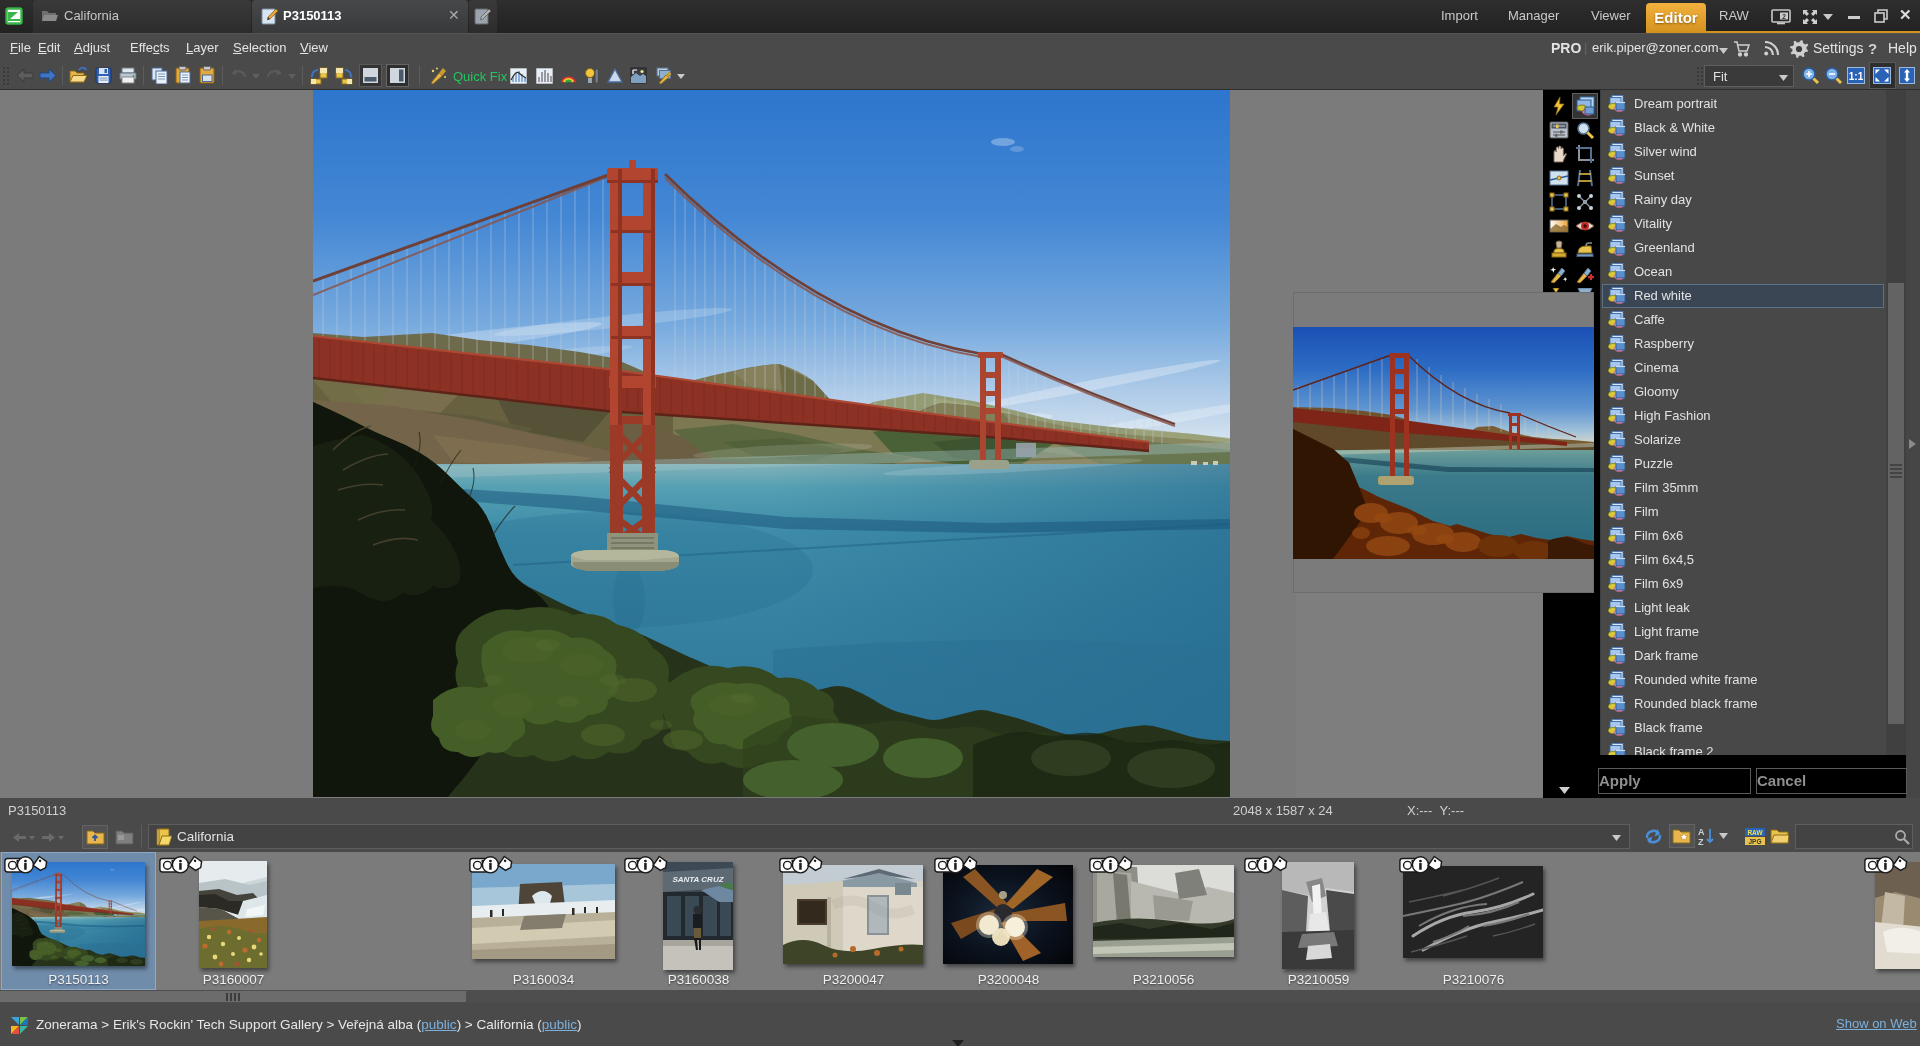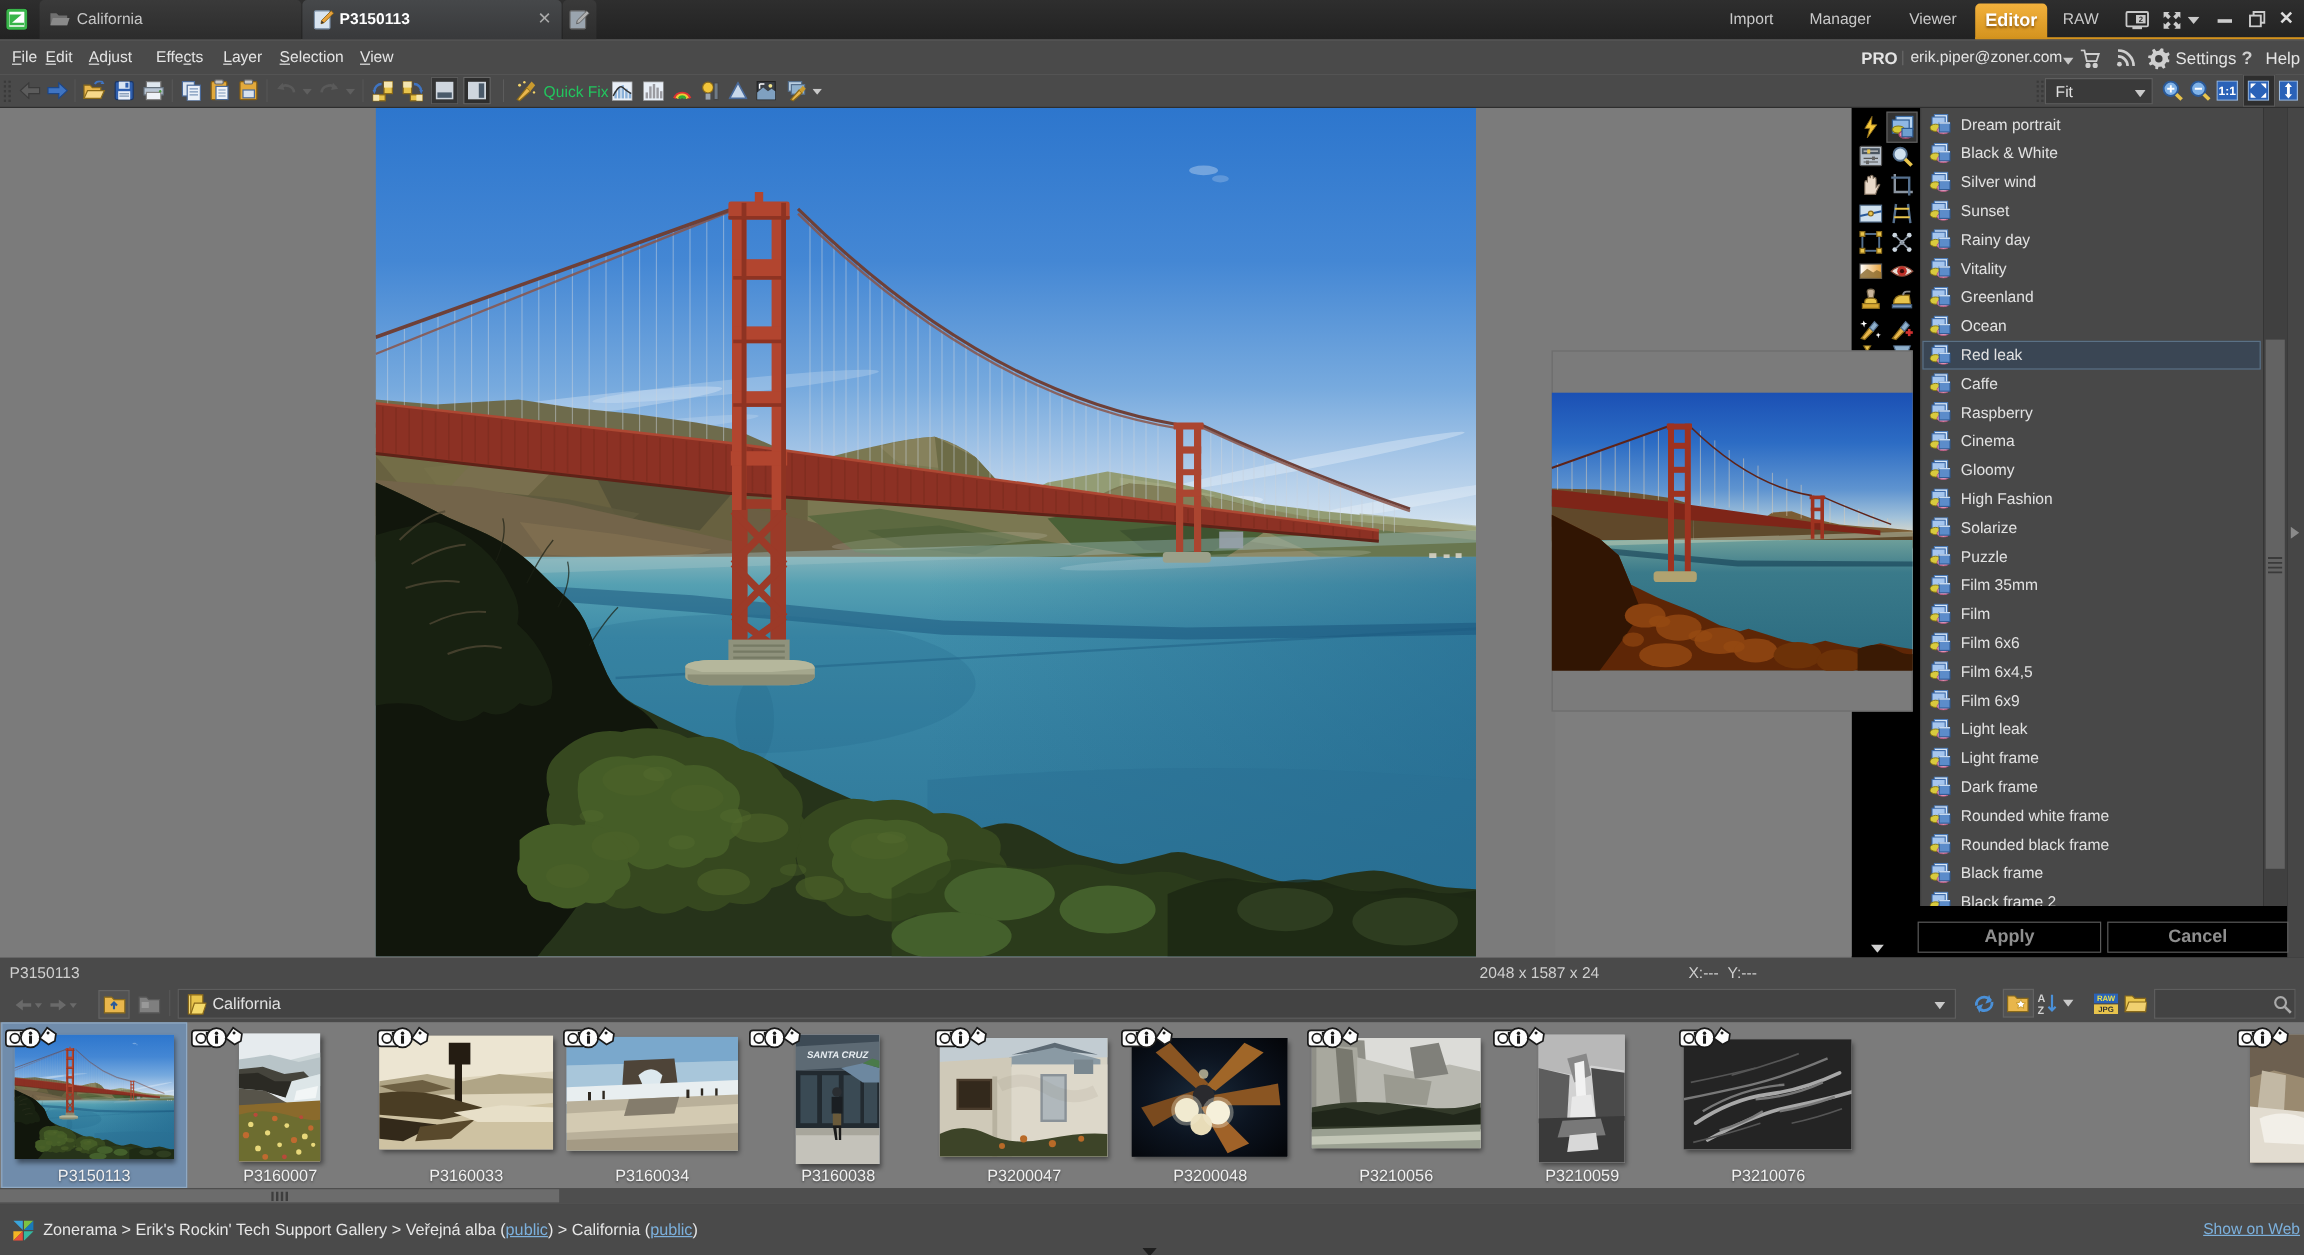--- a/index.html
+++ b/index.html
@@ -770,7 +770,7 @@
           <svg class="ic" width="18" height="17" viewBox="0 0 18 17">
             <use href="#fx"></use>
           </svg>
-          <span class="lbl">Red leak</span>
+          <span class="lbl">Red white</span>
         </div>
       <div class="row" style="top:218px">
           <svg class="ic" width="18" height="17" viewBox="0 0 18 17">

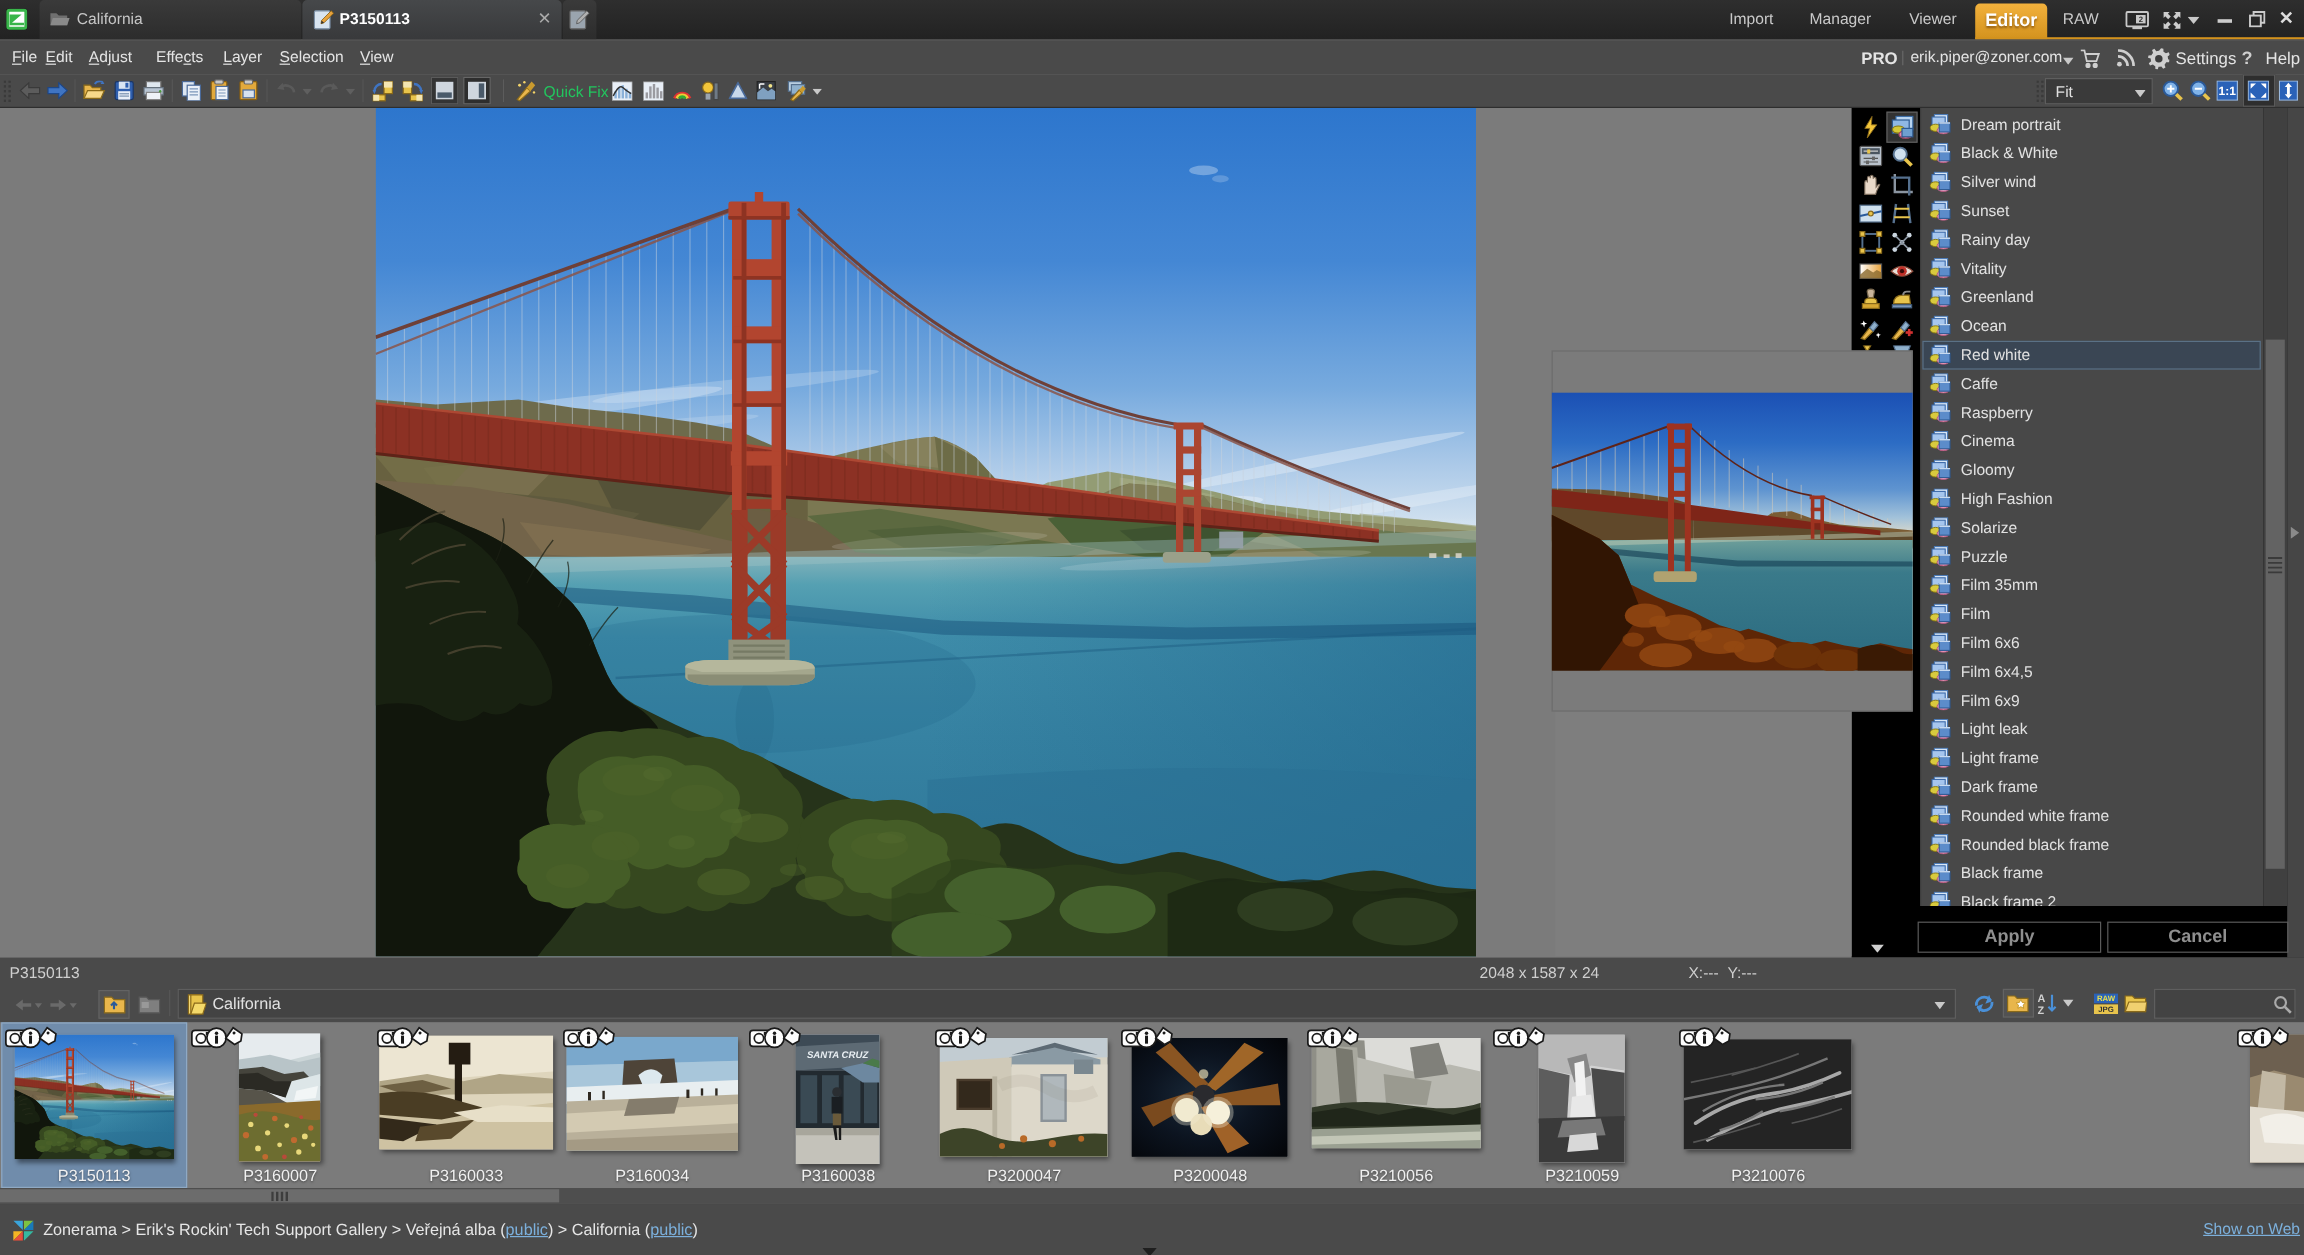--- a/index.html
+++ b/index.html
@@ -51,7 +51,7 @@
 #scrollthumb { position:absolute; left:2px; top:193px; width:16px; height:441px; background:#636363; }
 #collapsecol { position:absolute; left:363px; top:0; width:14px; height:708px; background:#464646; }
 .pbtn { position:absolute; top:678px; height:26px; border:1px solid #5a5a5a;
-  color:#8f8f8f; font-weight:bold; font-size:15px; text-align:center; line-height:24px; }
+  color:#8f8f8f; font-weight:bold; font-size:15px; line-height:24px; }
 
 
 #regionA { left:1296px; top:293px; width:247px; height:504px; background:#7e7e7e; }

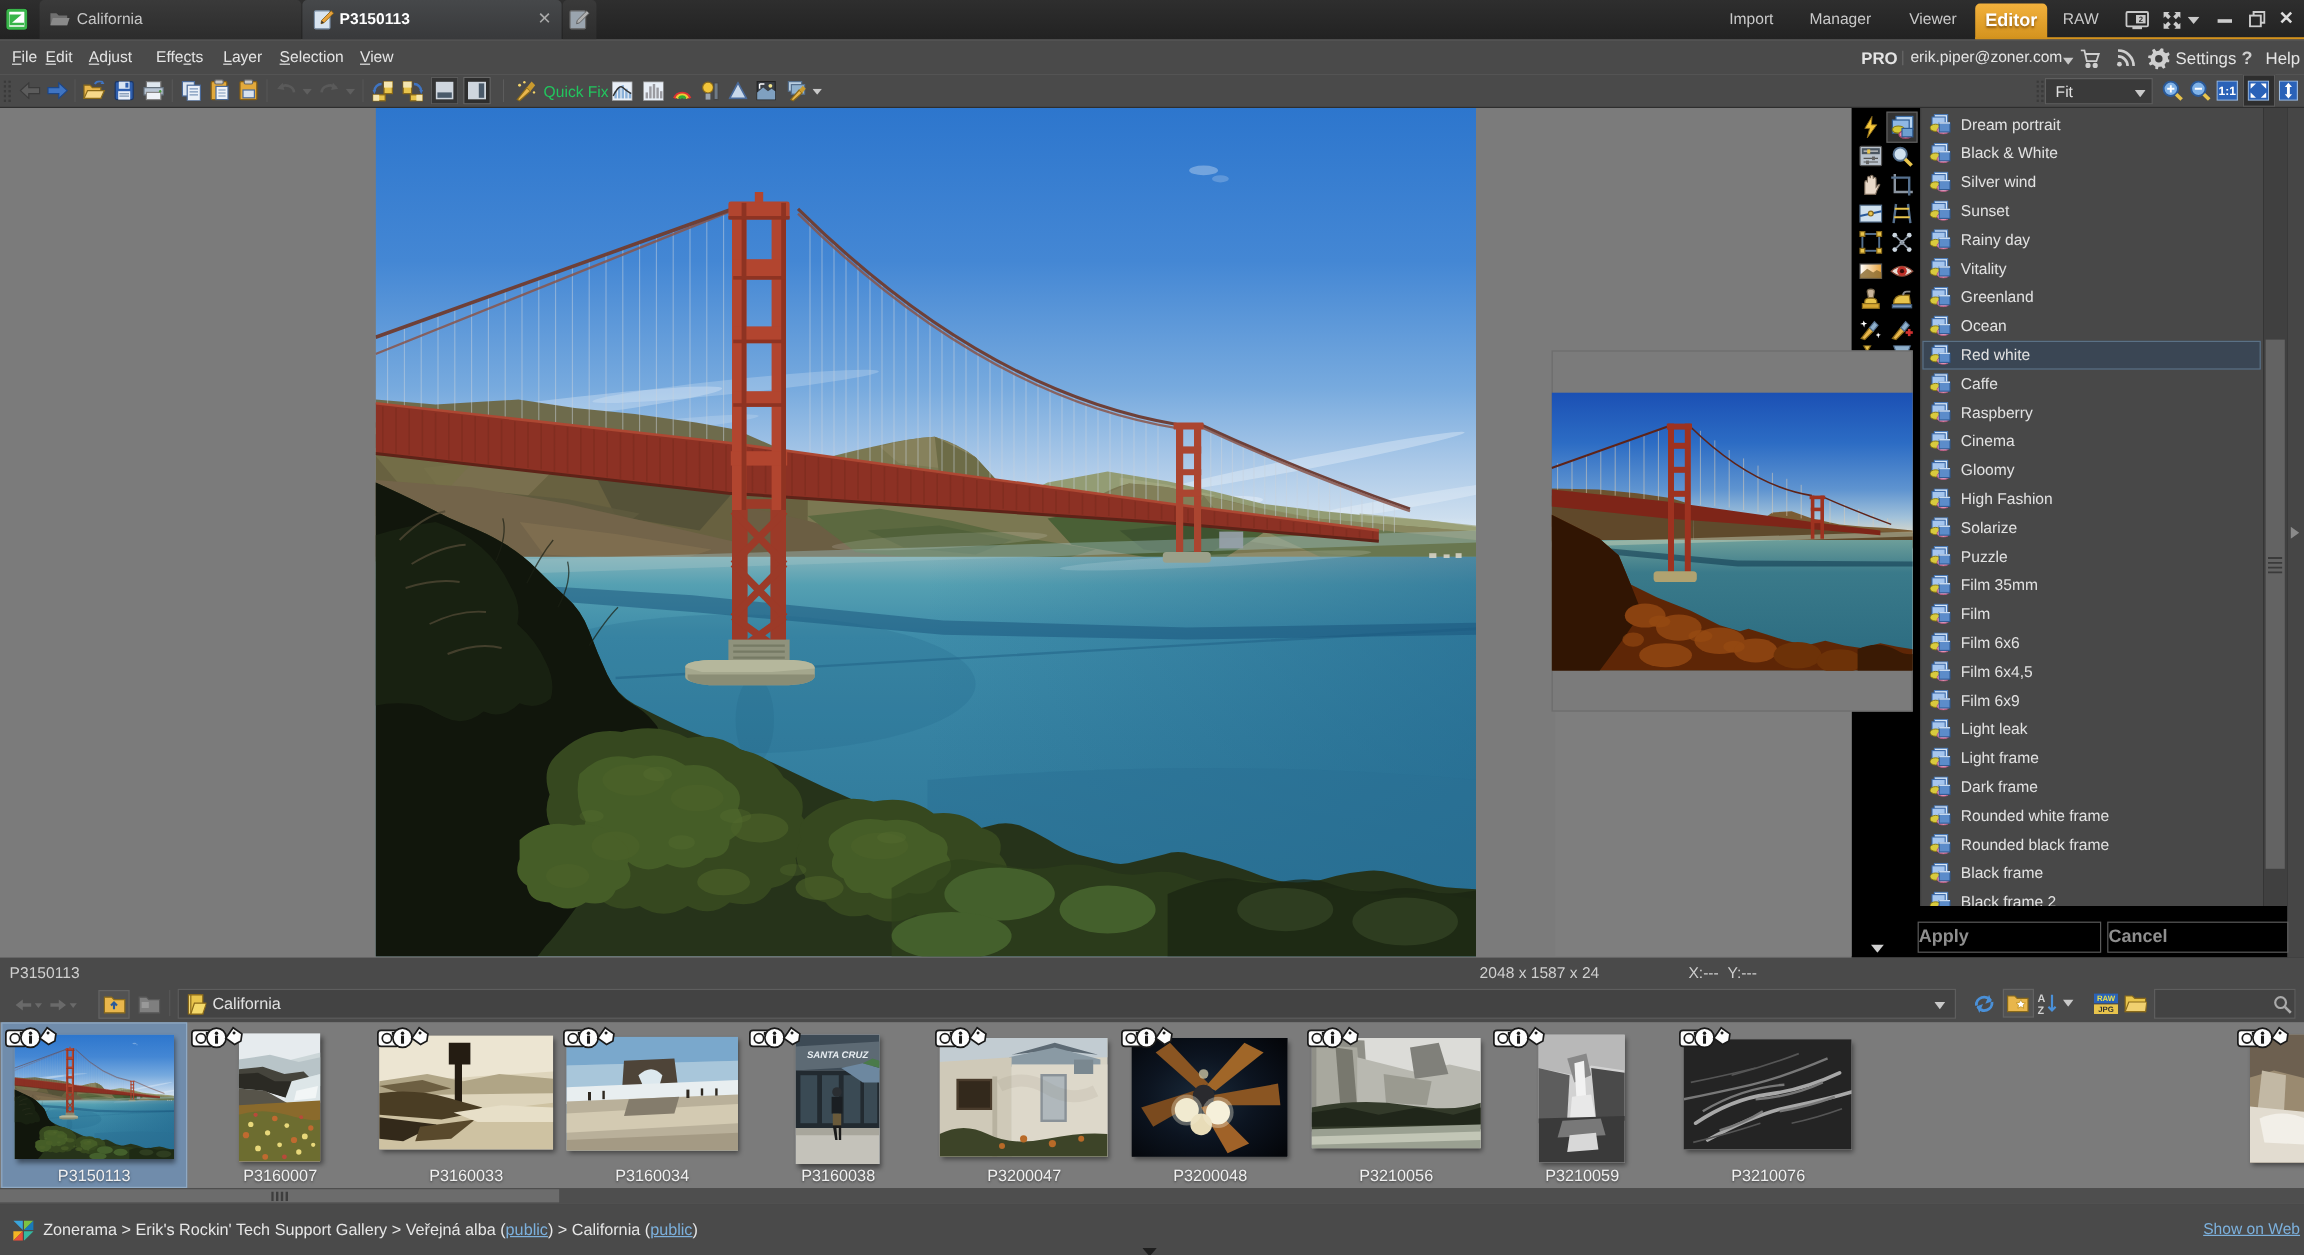--- a/index.html
+++ b/index.html
@@ -1104,24 +1104,6 @@
         </svg>
       <div class="cap">P3160007</div>
     </div>
-    <div class="cell" style="left:311px">
-      <svg class="thumb" style="left:5px;top:11px" width="145" height="95" viewBox="0 0 145 95">
-          <rect width="145" height="95" fill="#ded5bc"></rect>
-          <path d="M0 0 L145 0 L145 30 L80 34 L0 40 Z" fill="#ece5d2"></path>
-          <path d="M0 38 L40 32 L70 38 L100 32 L145 36 L145 48 L0 50 Z" fill="#b0a586"></path>
-          <path d="M0 42 L36 37 L60 44 L24 50 Z" fill="#6d5f42"></path>
-          <path d="M58 6 L76 6 L76 24 L69 24 L69 62 L63 62 L63 24 L58 24 Z" fill="#241c12"></path>
-          <path d="M0 48 Q30 44 58 52 L86 60 L60 72 L0 68 Z" fill="#4a3d24"></path>
-          <path d="M0 66 L52 70 L92 62 L145 56 L145 95 L0 95 Z" fill="#cec2a2"></path>
-          <path d="M0 68 L48 74 L20 88 L0 86 Z" fill="#33291a"></path>
-          <path d="M34 76 L80 70 L60 86 L30 88 Z" fill="#59492c"></path>
-          <path d="M62 64 L102 58 L145 60 L145 72 L82 72 Z" fill="#e7dfc8"></path>
-        </svg>
-      <svg class="abs" style="left:3px;top:3px" width="50" height="20" viewBox="0 0 56 22" preserveAspectRatio="xMinYMin meet">
-          <use href="#ovl"></use>
-        </svg>
-      <div class="cap">P3160033</div>
-    </div>
     <div class="cell" style="left:466px">
       <svg class="thumb" style="left:6px;top:12px" width="143" height="95" viewBox="0 0 143 95">
           <rect width="143" height="95" fill="#8fb6d4"></rect>

